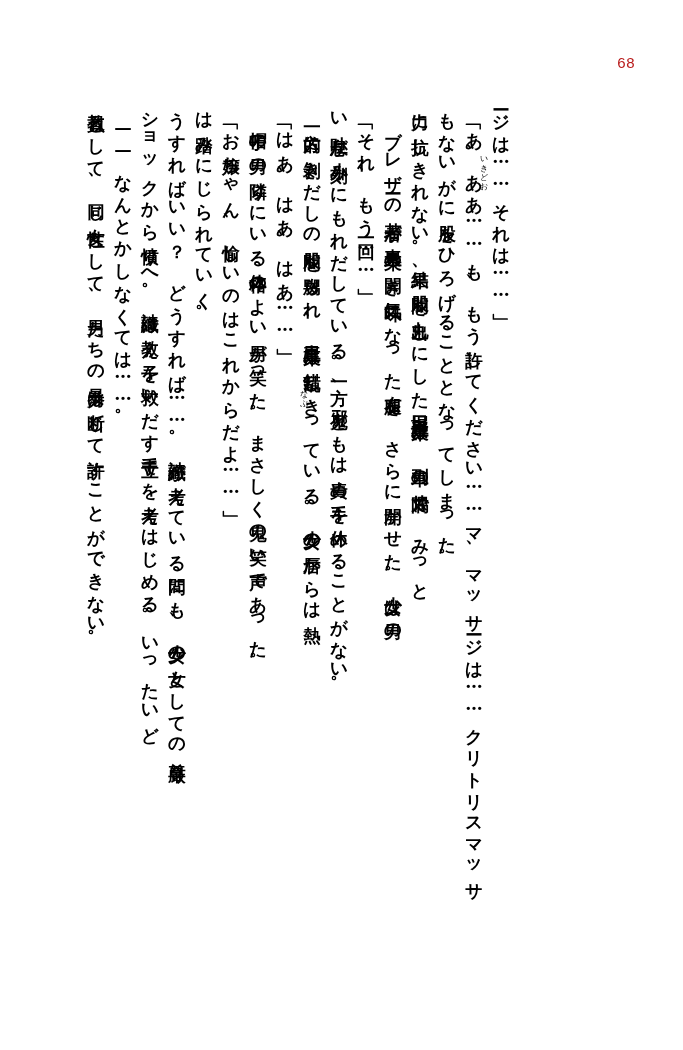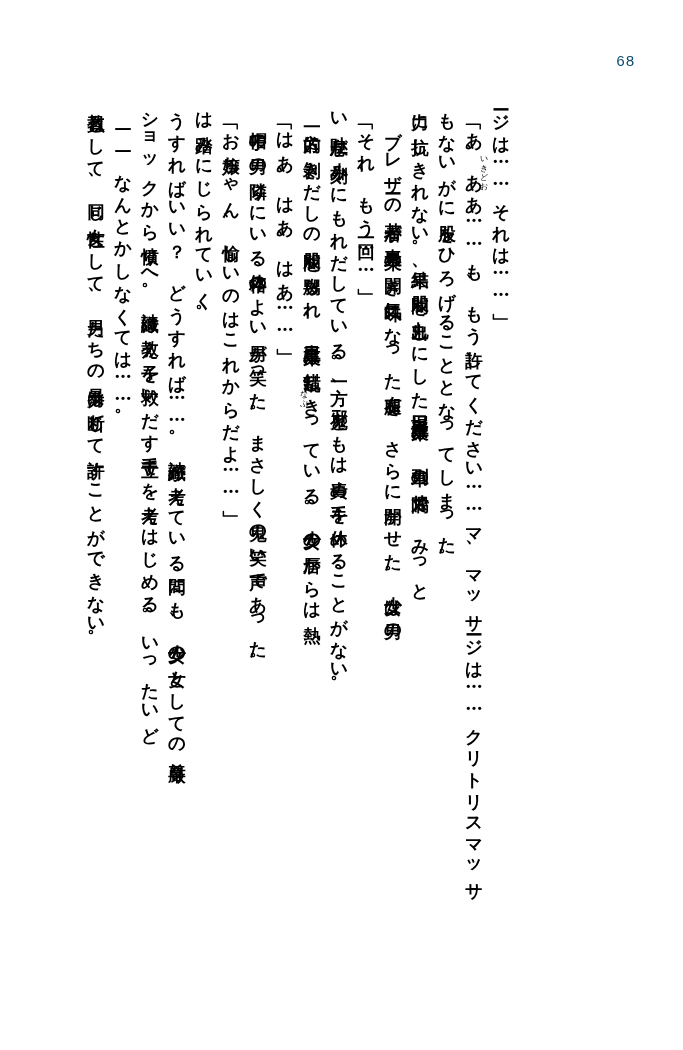--- a/index.html
+++ b/index.html
@@ -32,8 +32,8 @@
     right: 48px;
     font-size: 15px;
     letter-spacing: 0.5px;
-    font-family: Liberation Mono, monospace;
-    color: #0c4a6e;
+    font-family: Liberation Sans, sans-serif;
+    color: #b91c1c;
   }
 
   

